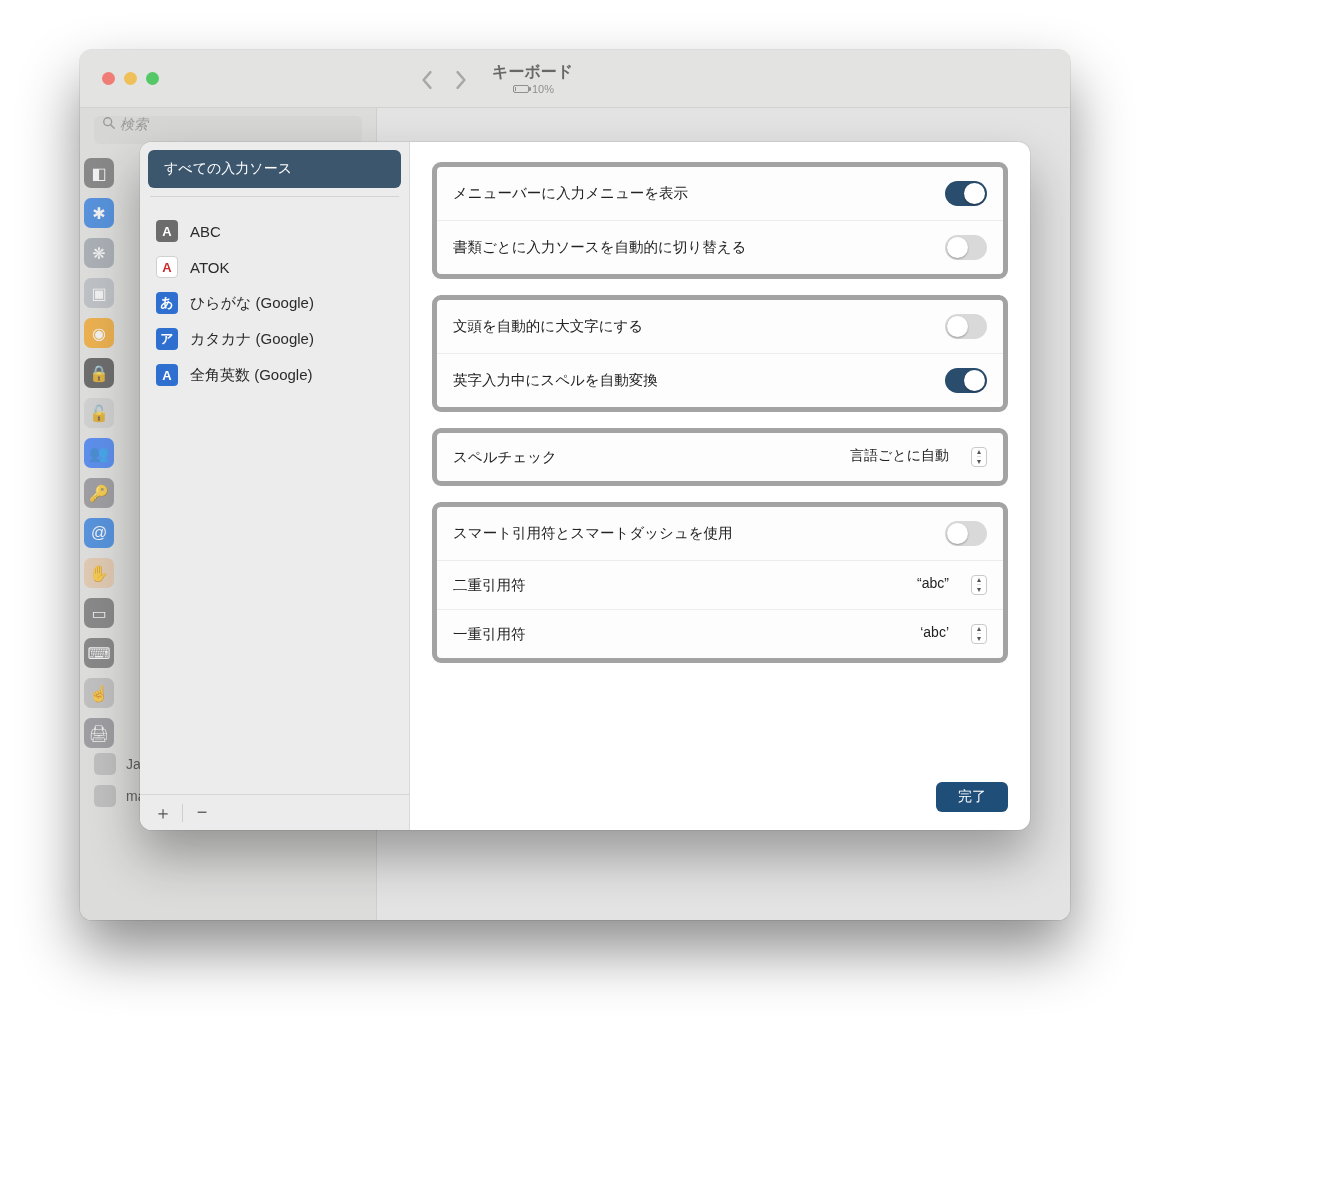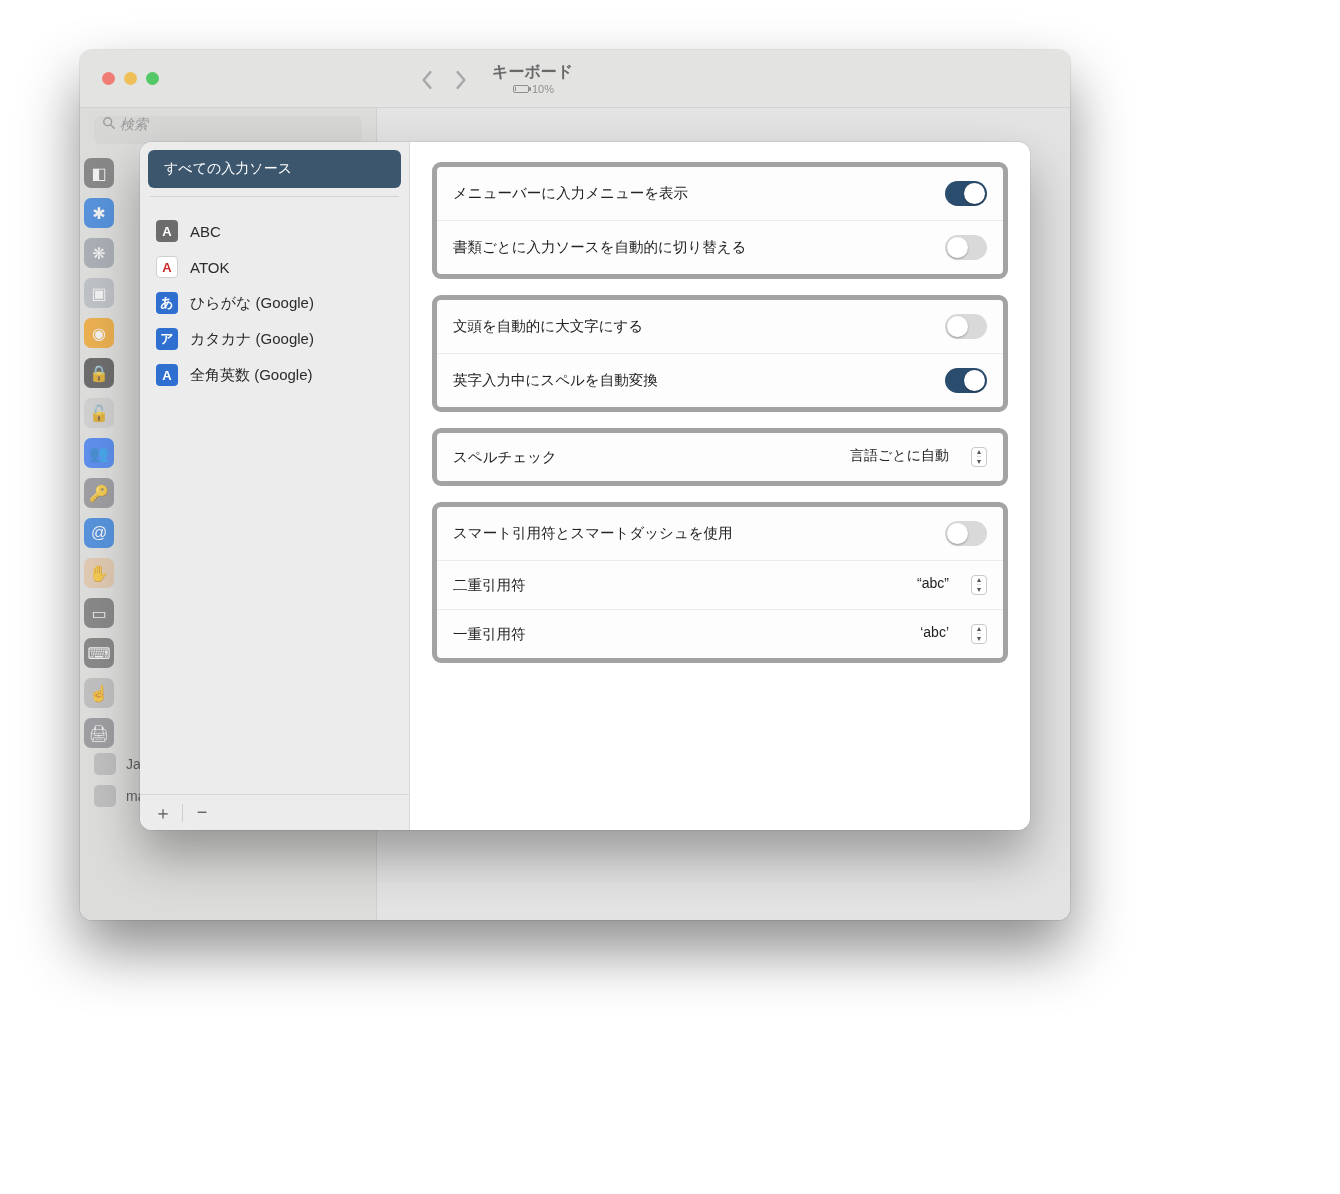--- a/index.html
+++ b/index.html
@@ -317,6 +317,9 @@
         </div>
       </div>
 
+      <div class="sheet-footer">
+        <button class="done-btn">完了</button>
+      </div>
     </div>
   </div>
 </div>

